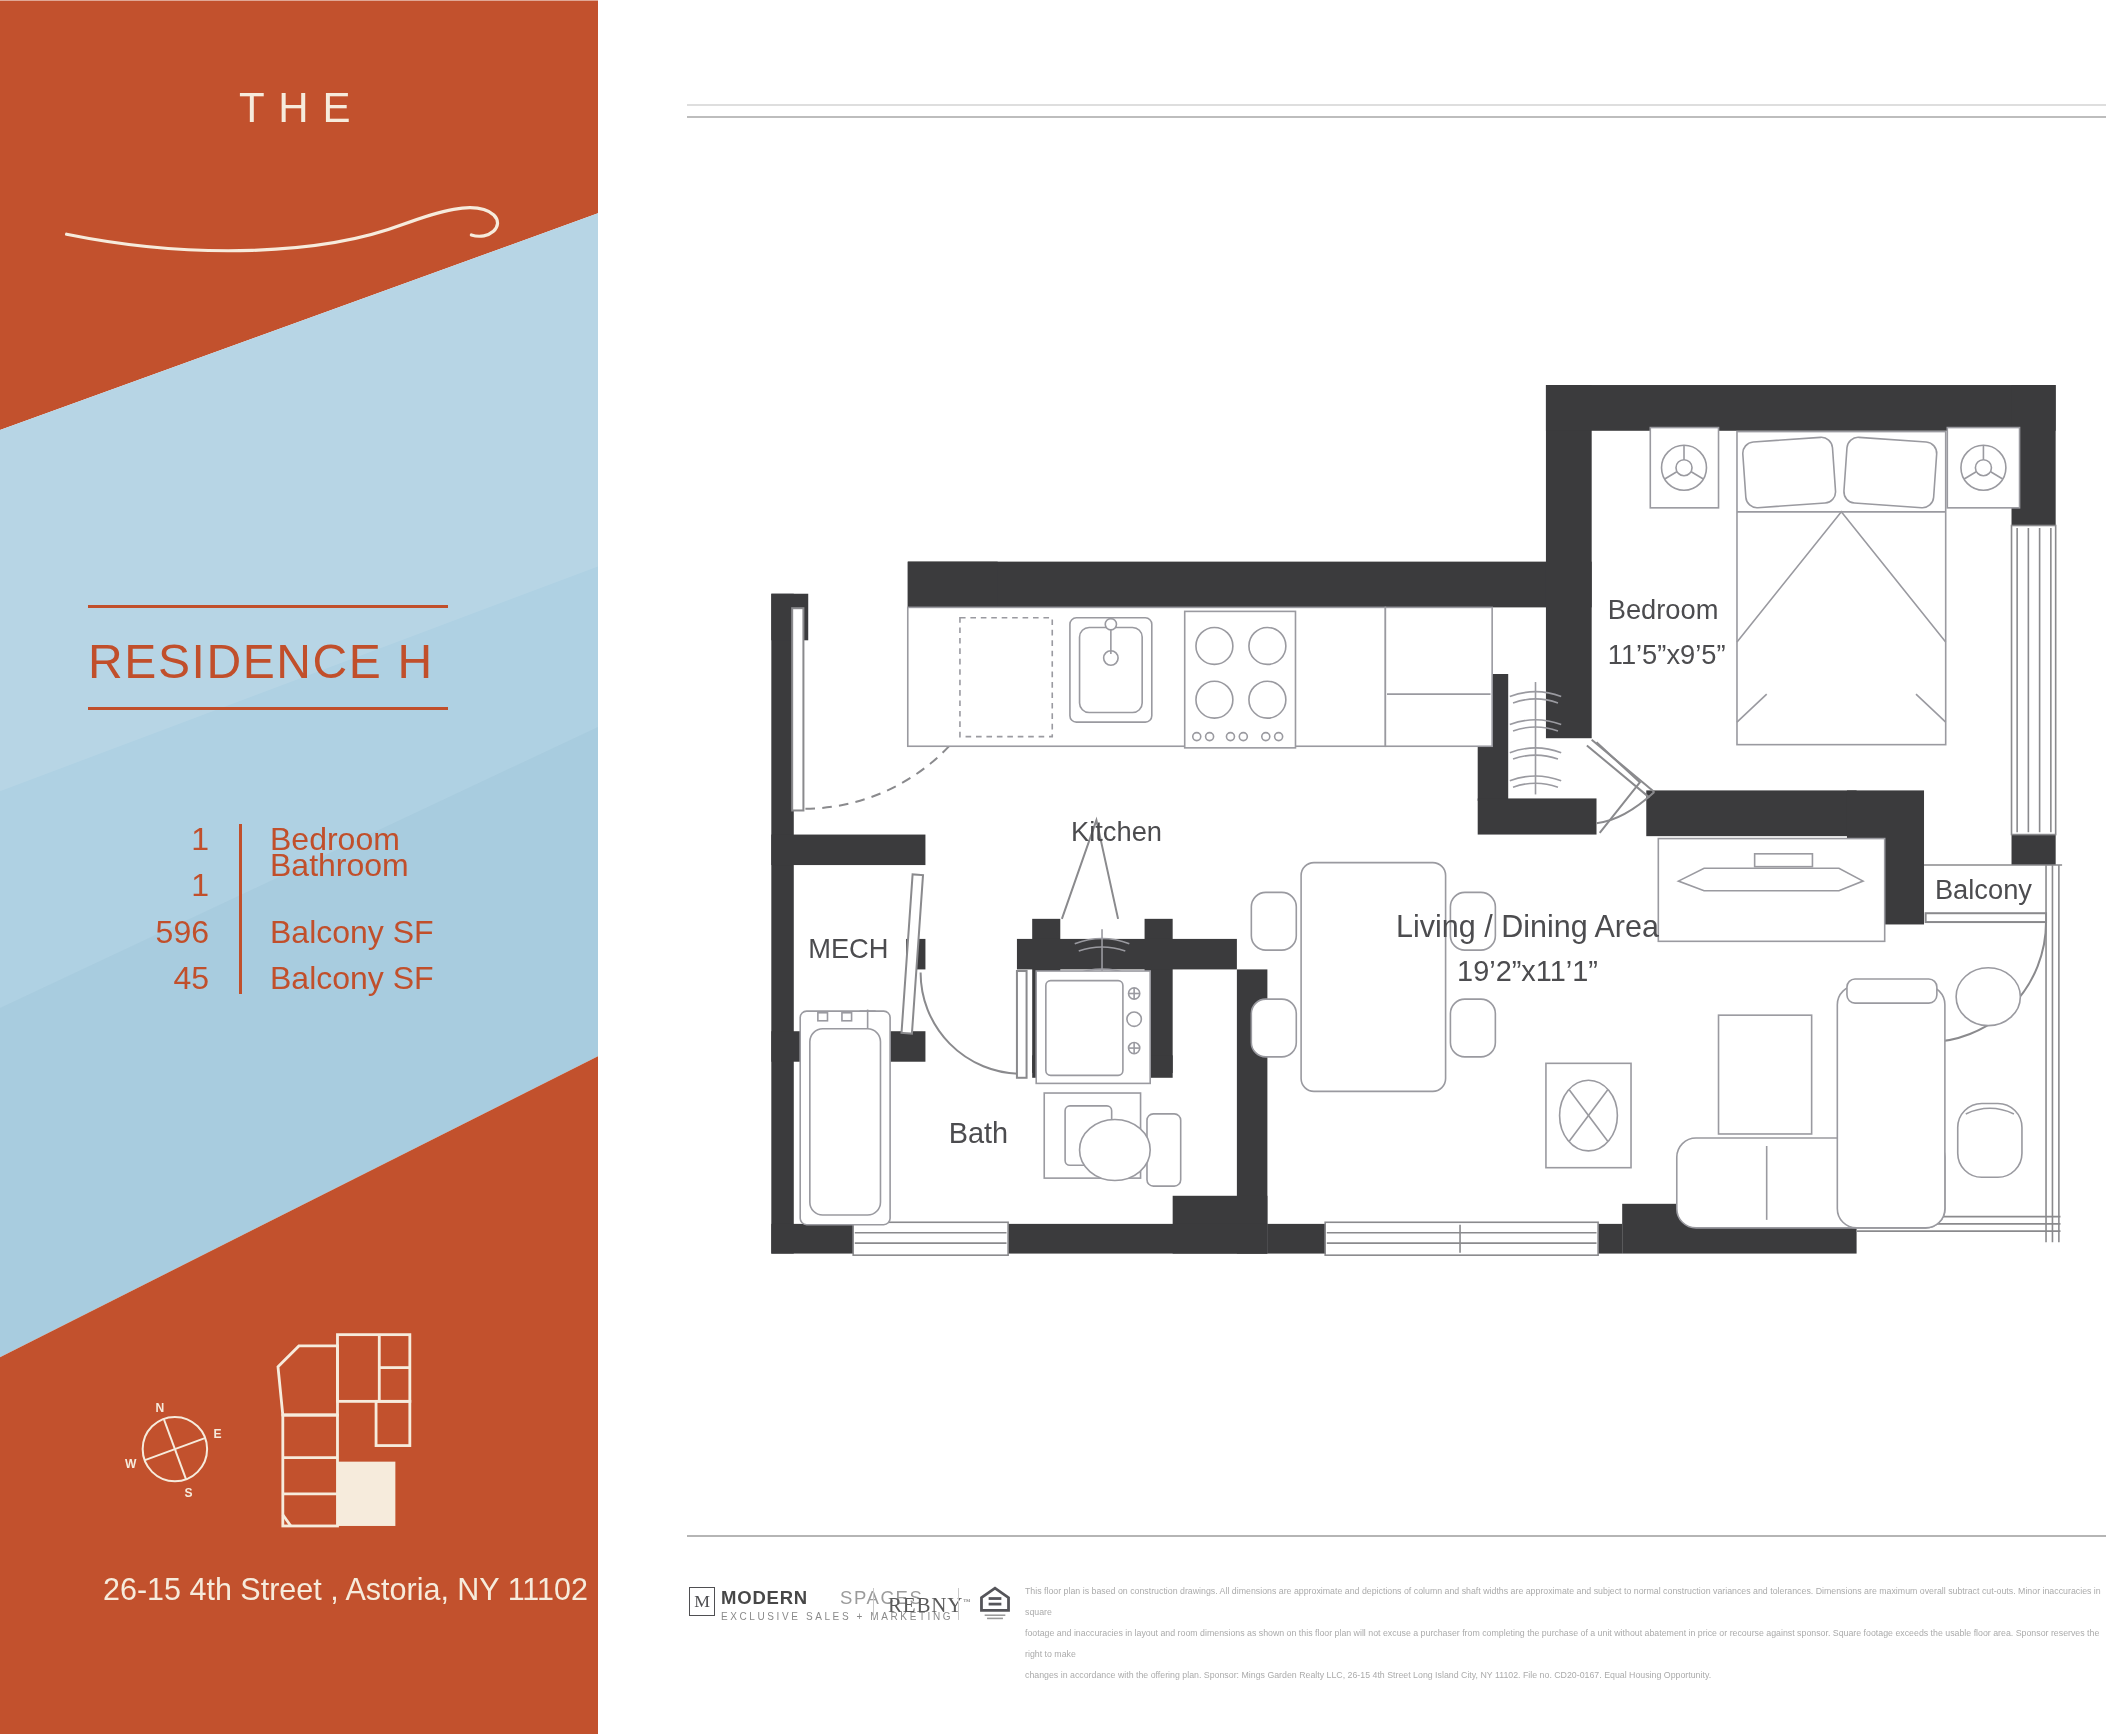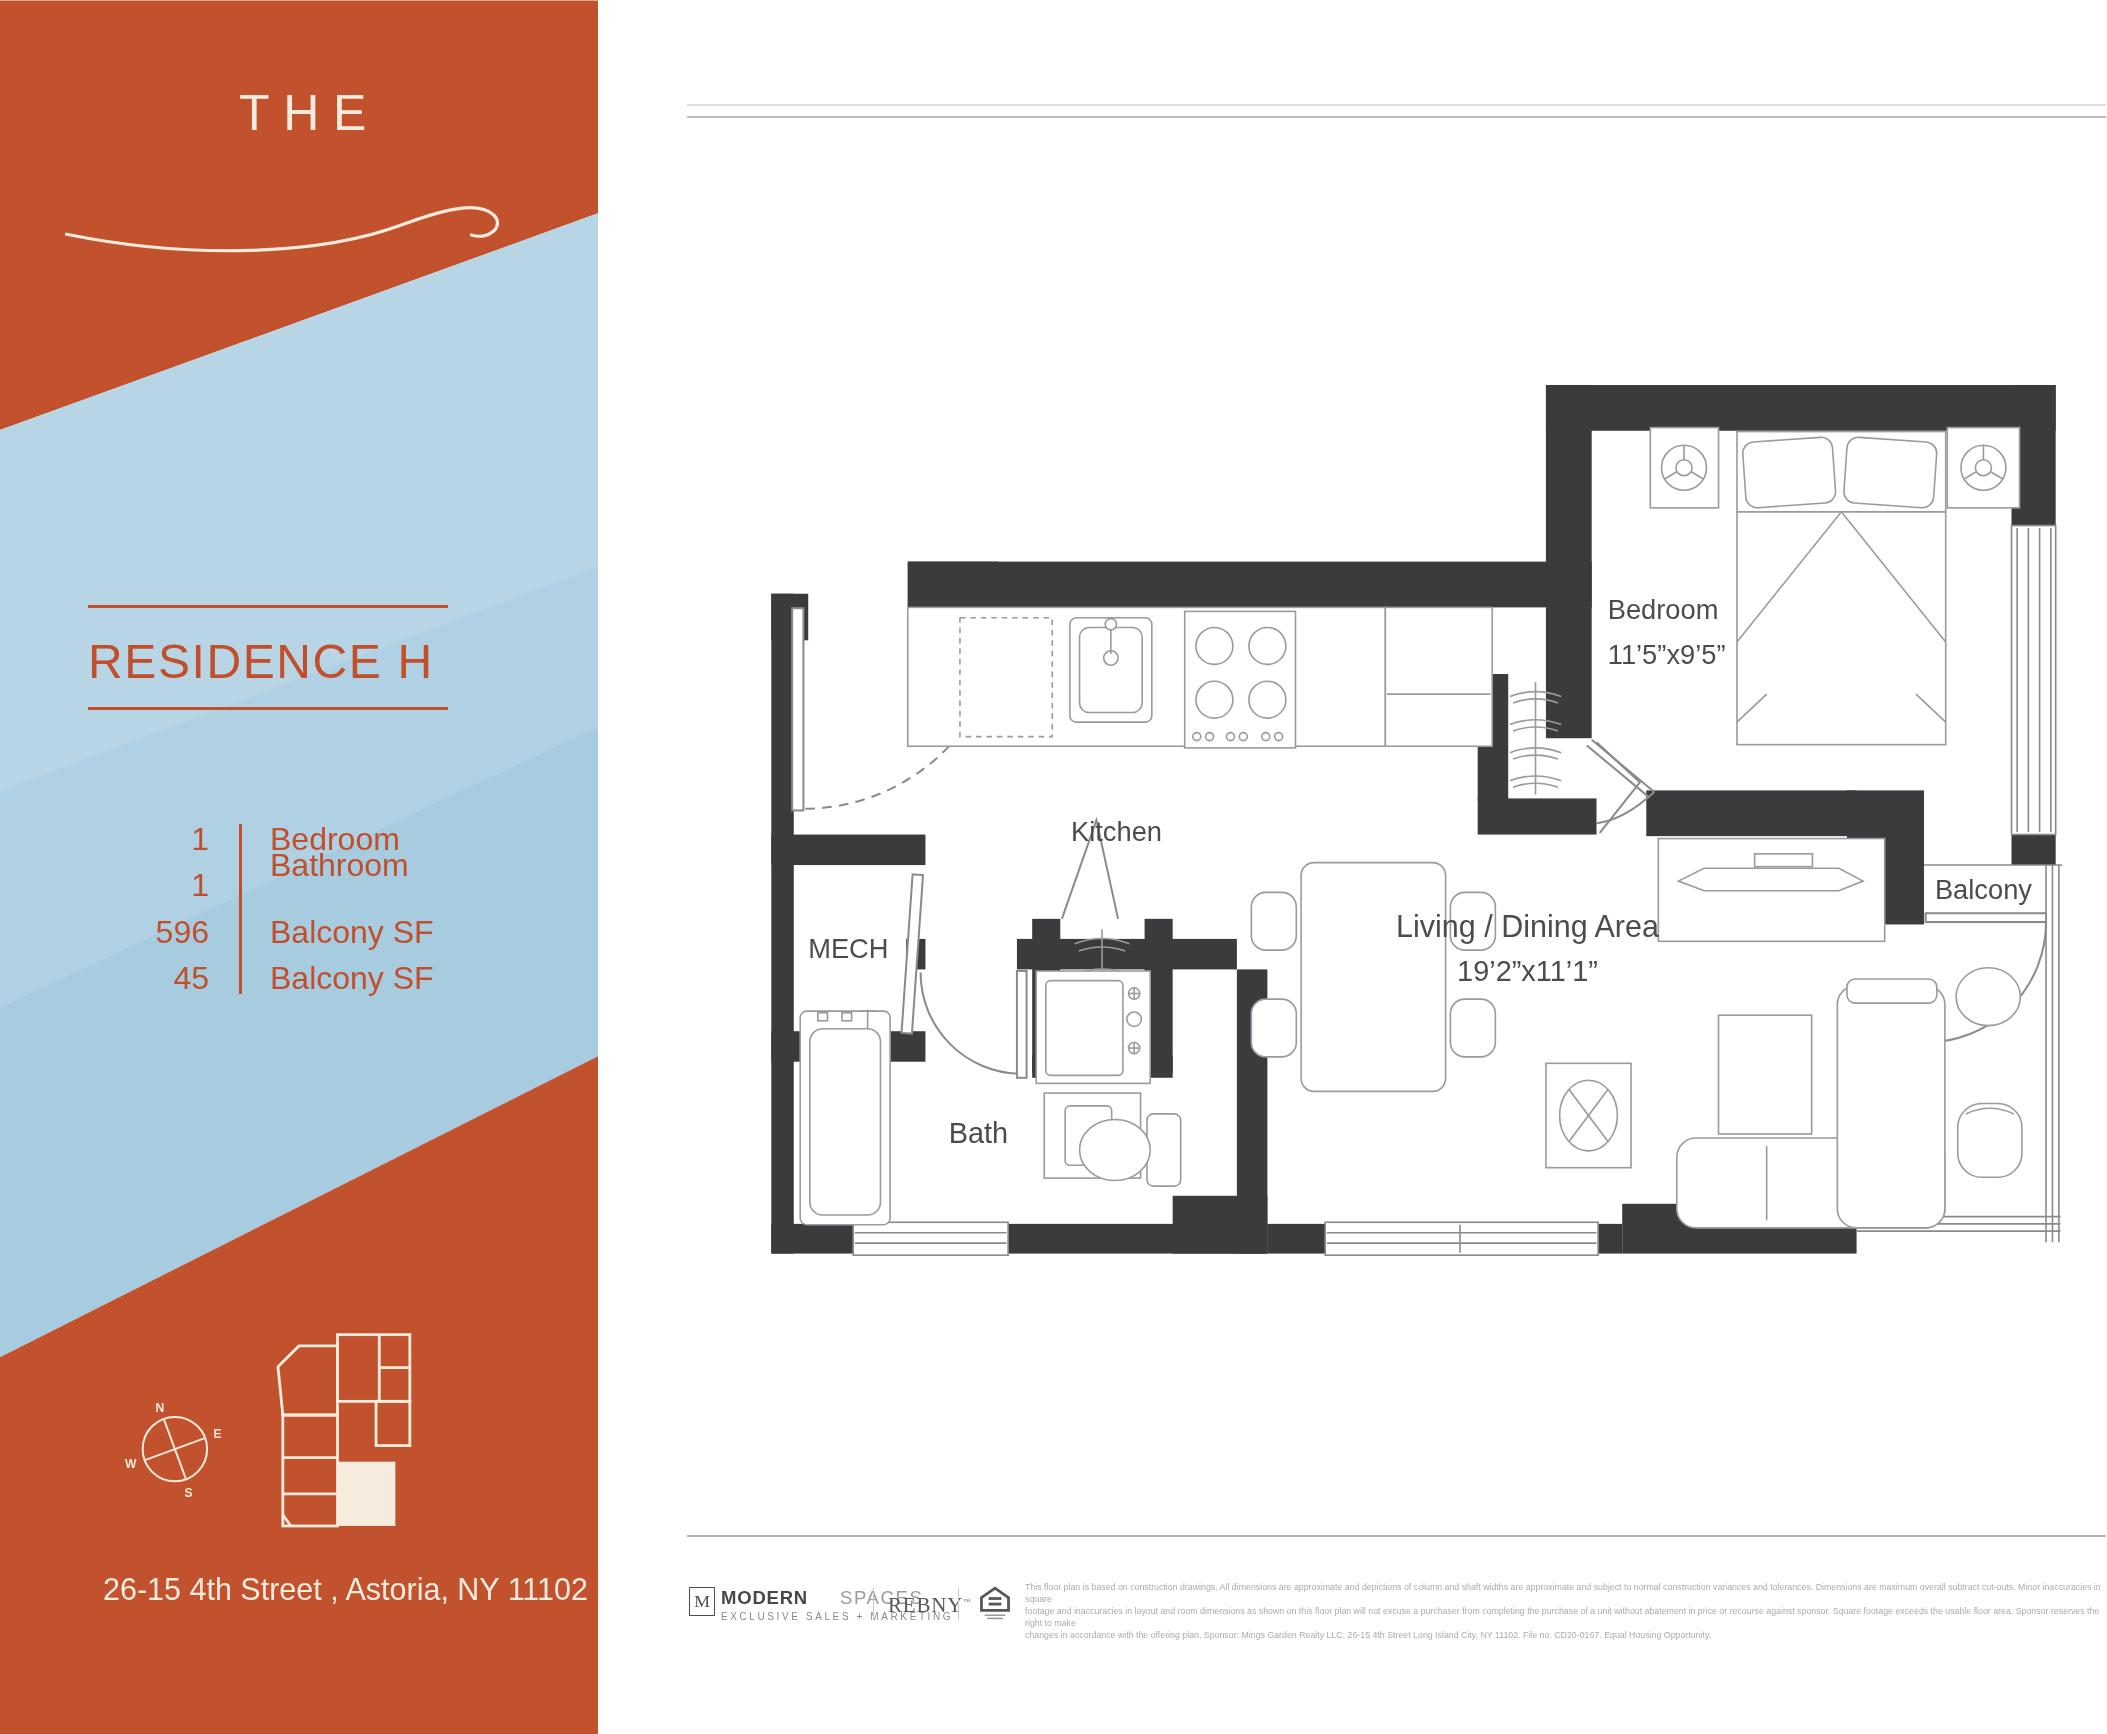--- a/index.html
+++ b/index.html
@@ -9,7 +9,7 @@
 
   
   #sidebar{left:0;top:0;width:598px;height:1735px;}
-  .logo-the{left:239px;top:84px;font-size:50px;font-weight:300;letter-spacing:13.7px;color:#F6EBDC;}
+  .logo-the{left:239px;top:84px;font-size:42px;font-weight:300;letter-spacing:13.7px;color:#F6EBDC;}
   .logo-name{left:63px;top:130px;font-size:79px;font-weight:300;letter-spacing:3.2px;color:#F6EBDC;}
   .rule{left:88px;width:360px;height:3.2px;background:#C14F2B;}
   .res-title{left:88px;top:634px;width:360px;font-size:48px;font-weight:500;letter-spacing:1.6px;color:#C14F2B;}

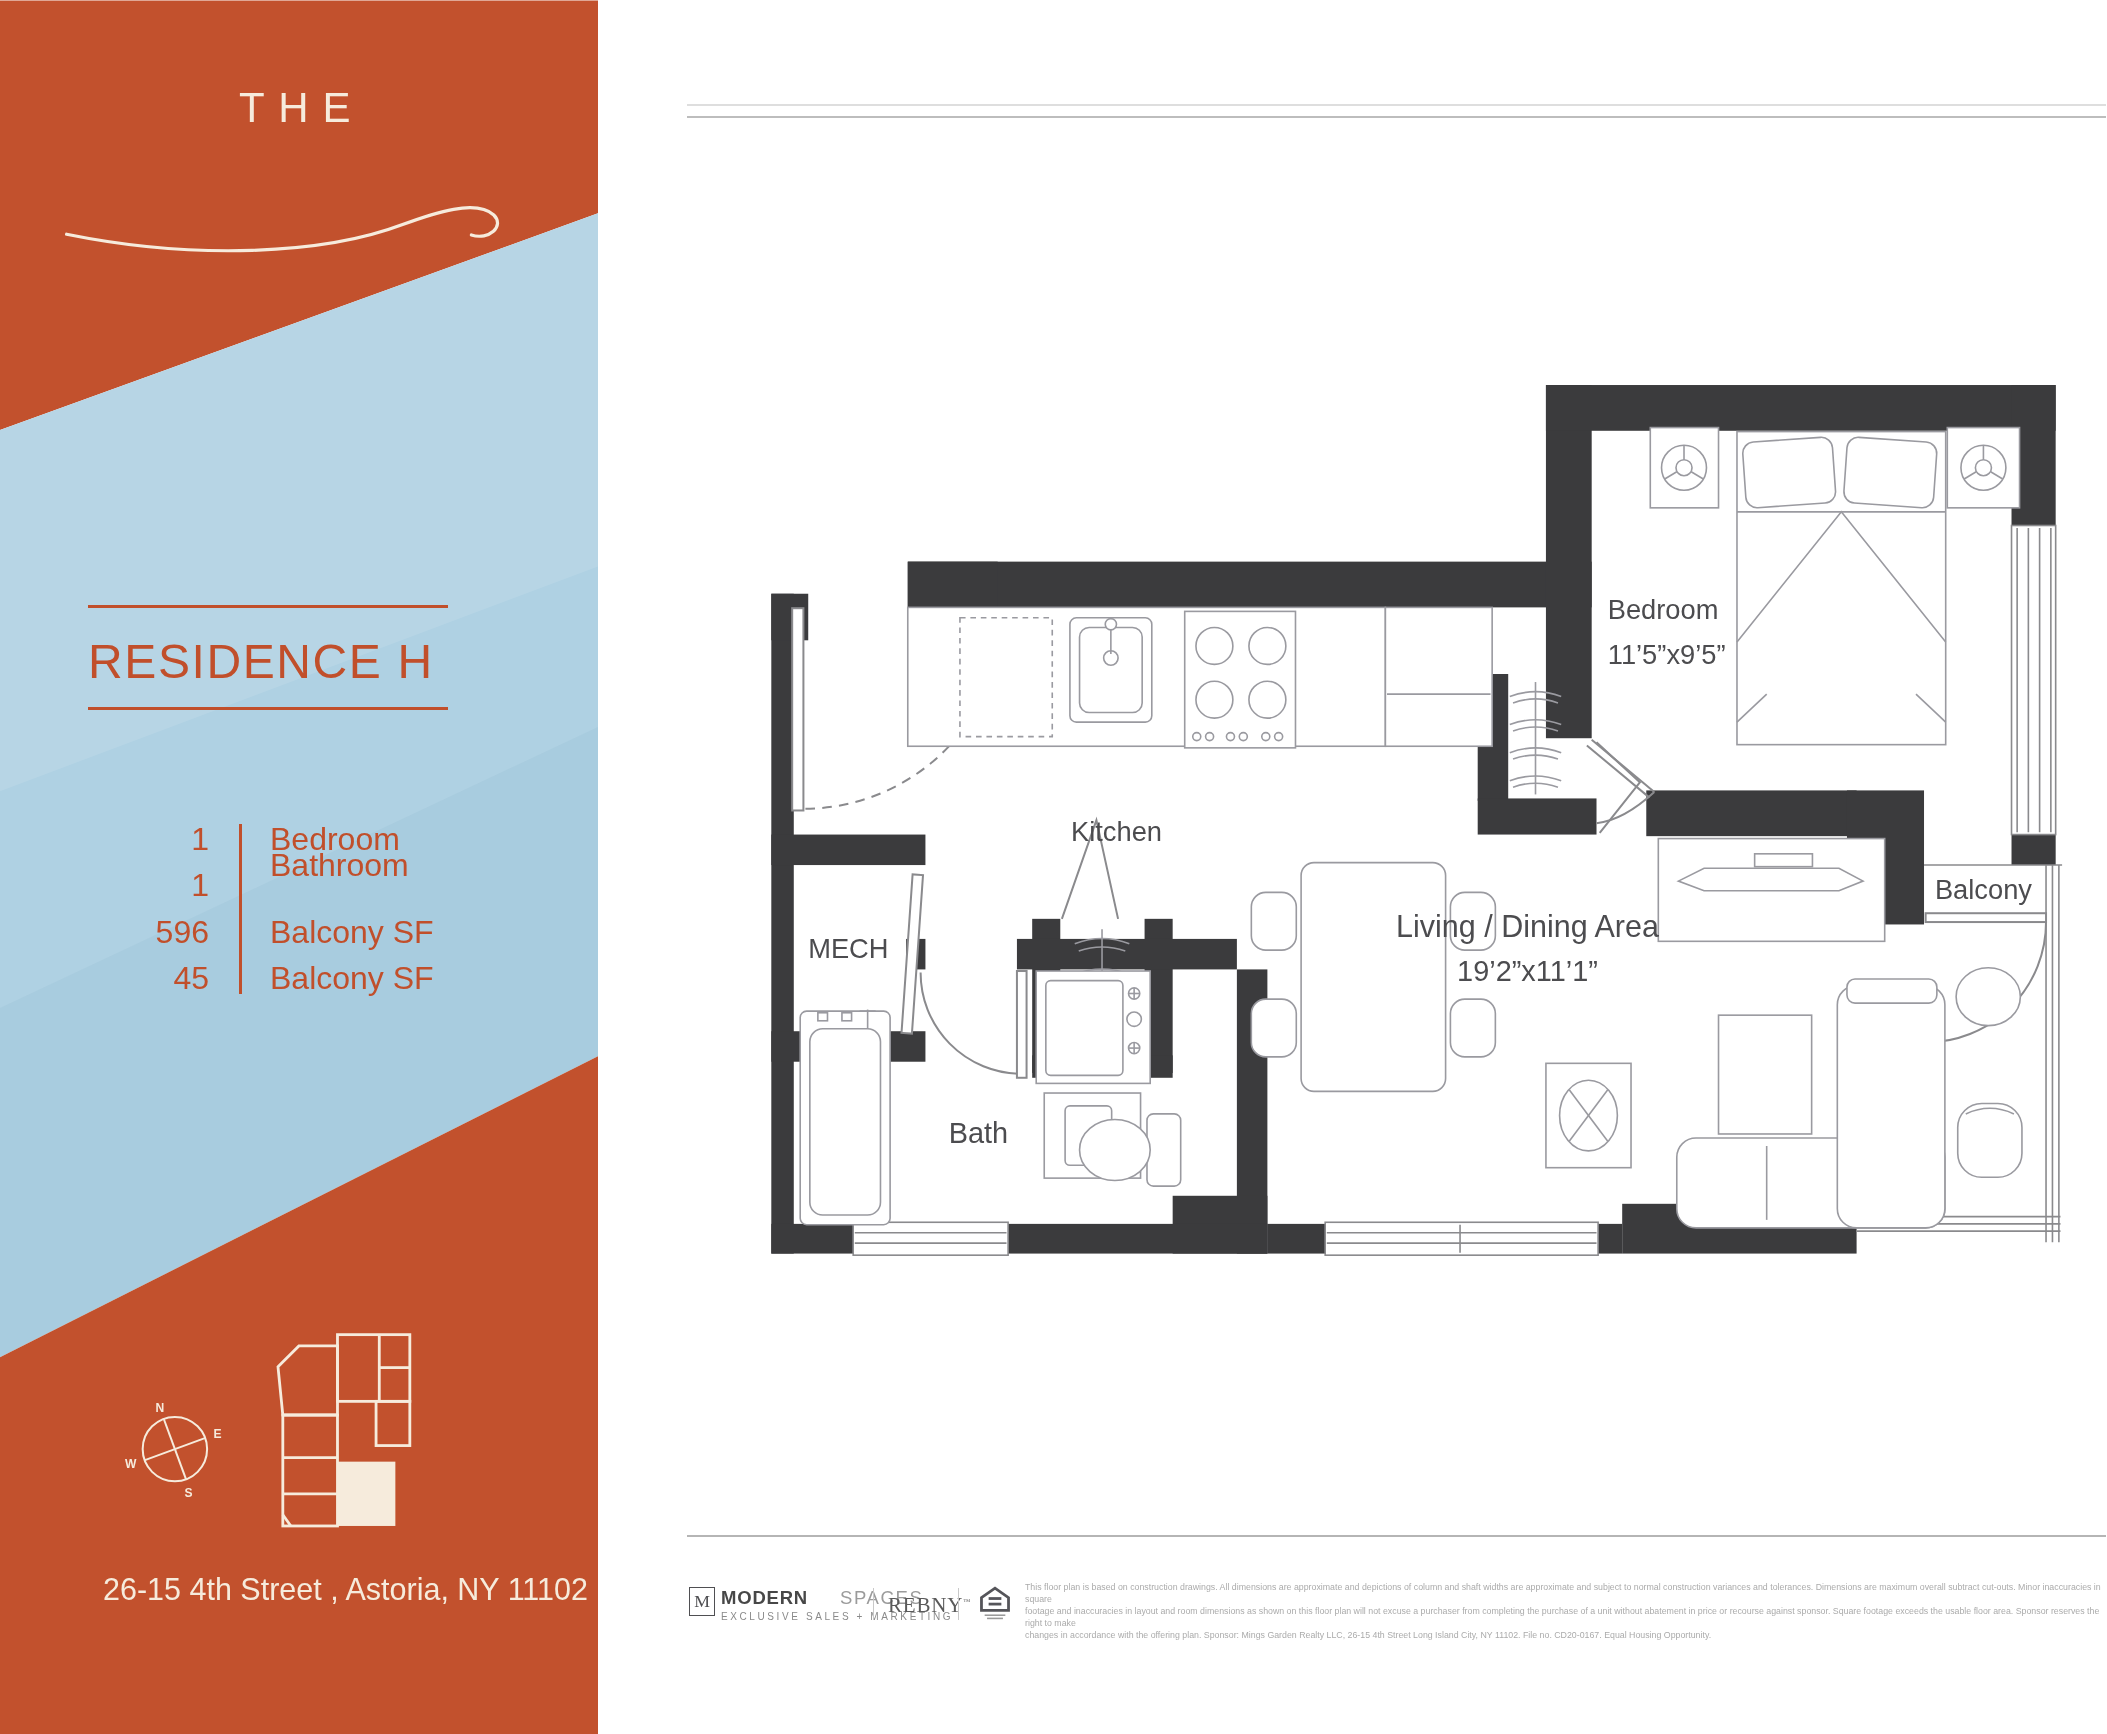--- a/index.html
+++ b/index.html
@@ -30,7 +30,7 @@
   .pipe{top:1588px;width:0.8px;height:32px;background:#c9c9c9;}
   .rebny{left:888px;top:1593px;font-family:"Liberation Serif",serif;font-size:21px;color:#5a5a5a;letter-spacing:0.8px;}
   .rebny sup{font-size:7.2px;}
-  .disclaimer{left:1025px;top:1581px;width:1080px;font-size:8.8px;line-height:12px;color:#ababab;}
+  .disclaimer{left:1025px;top:1581px;width:1080px;font-size:8.8px;line-height:21px;color:#ababab;}
 
   svg text{font-family:"Liberation Sans",sans-serif;}
 </style>

